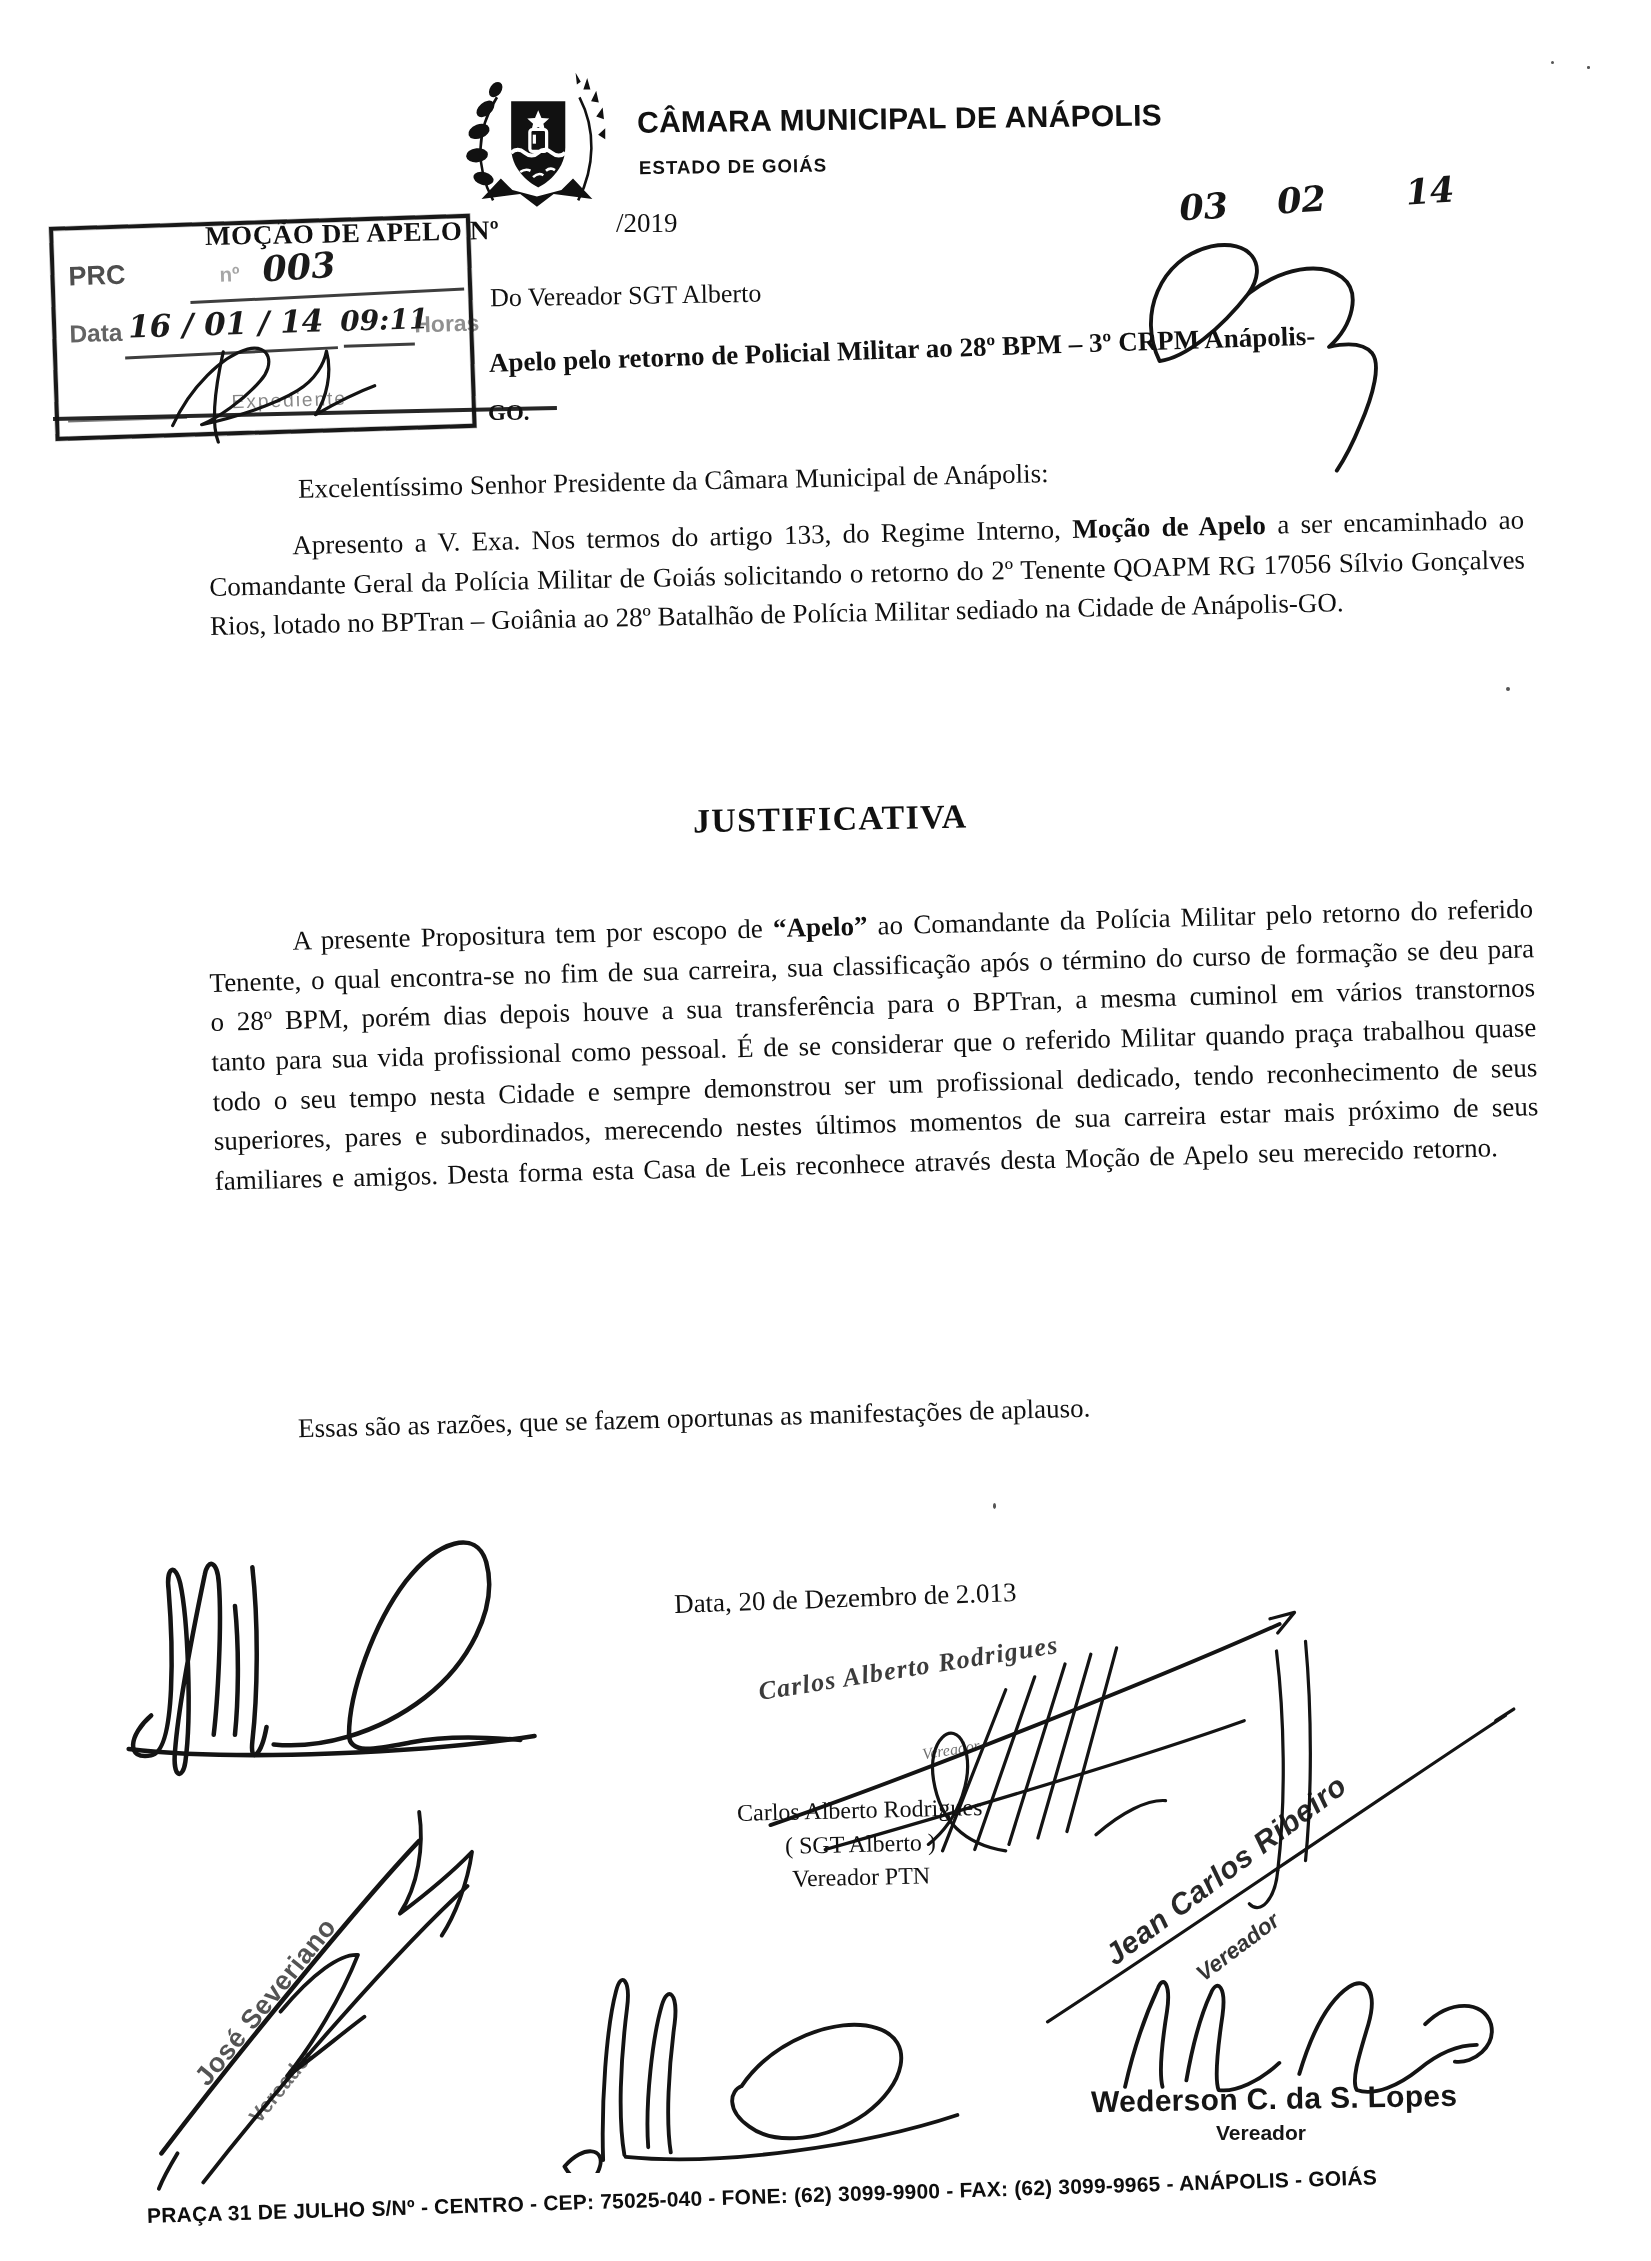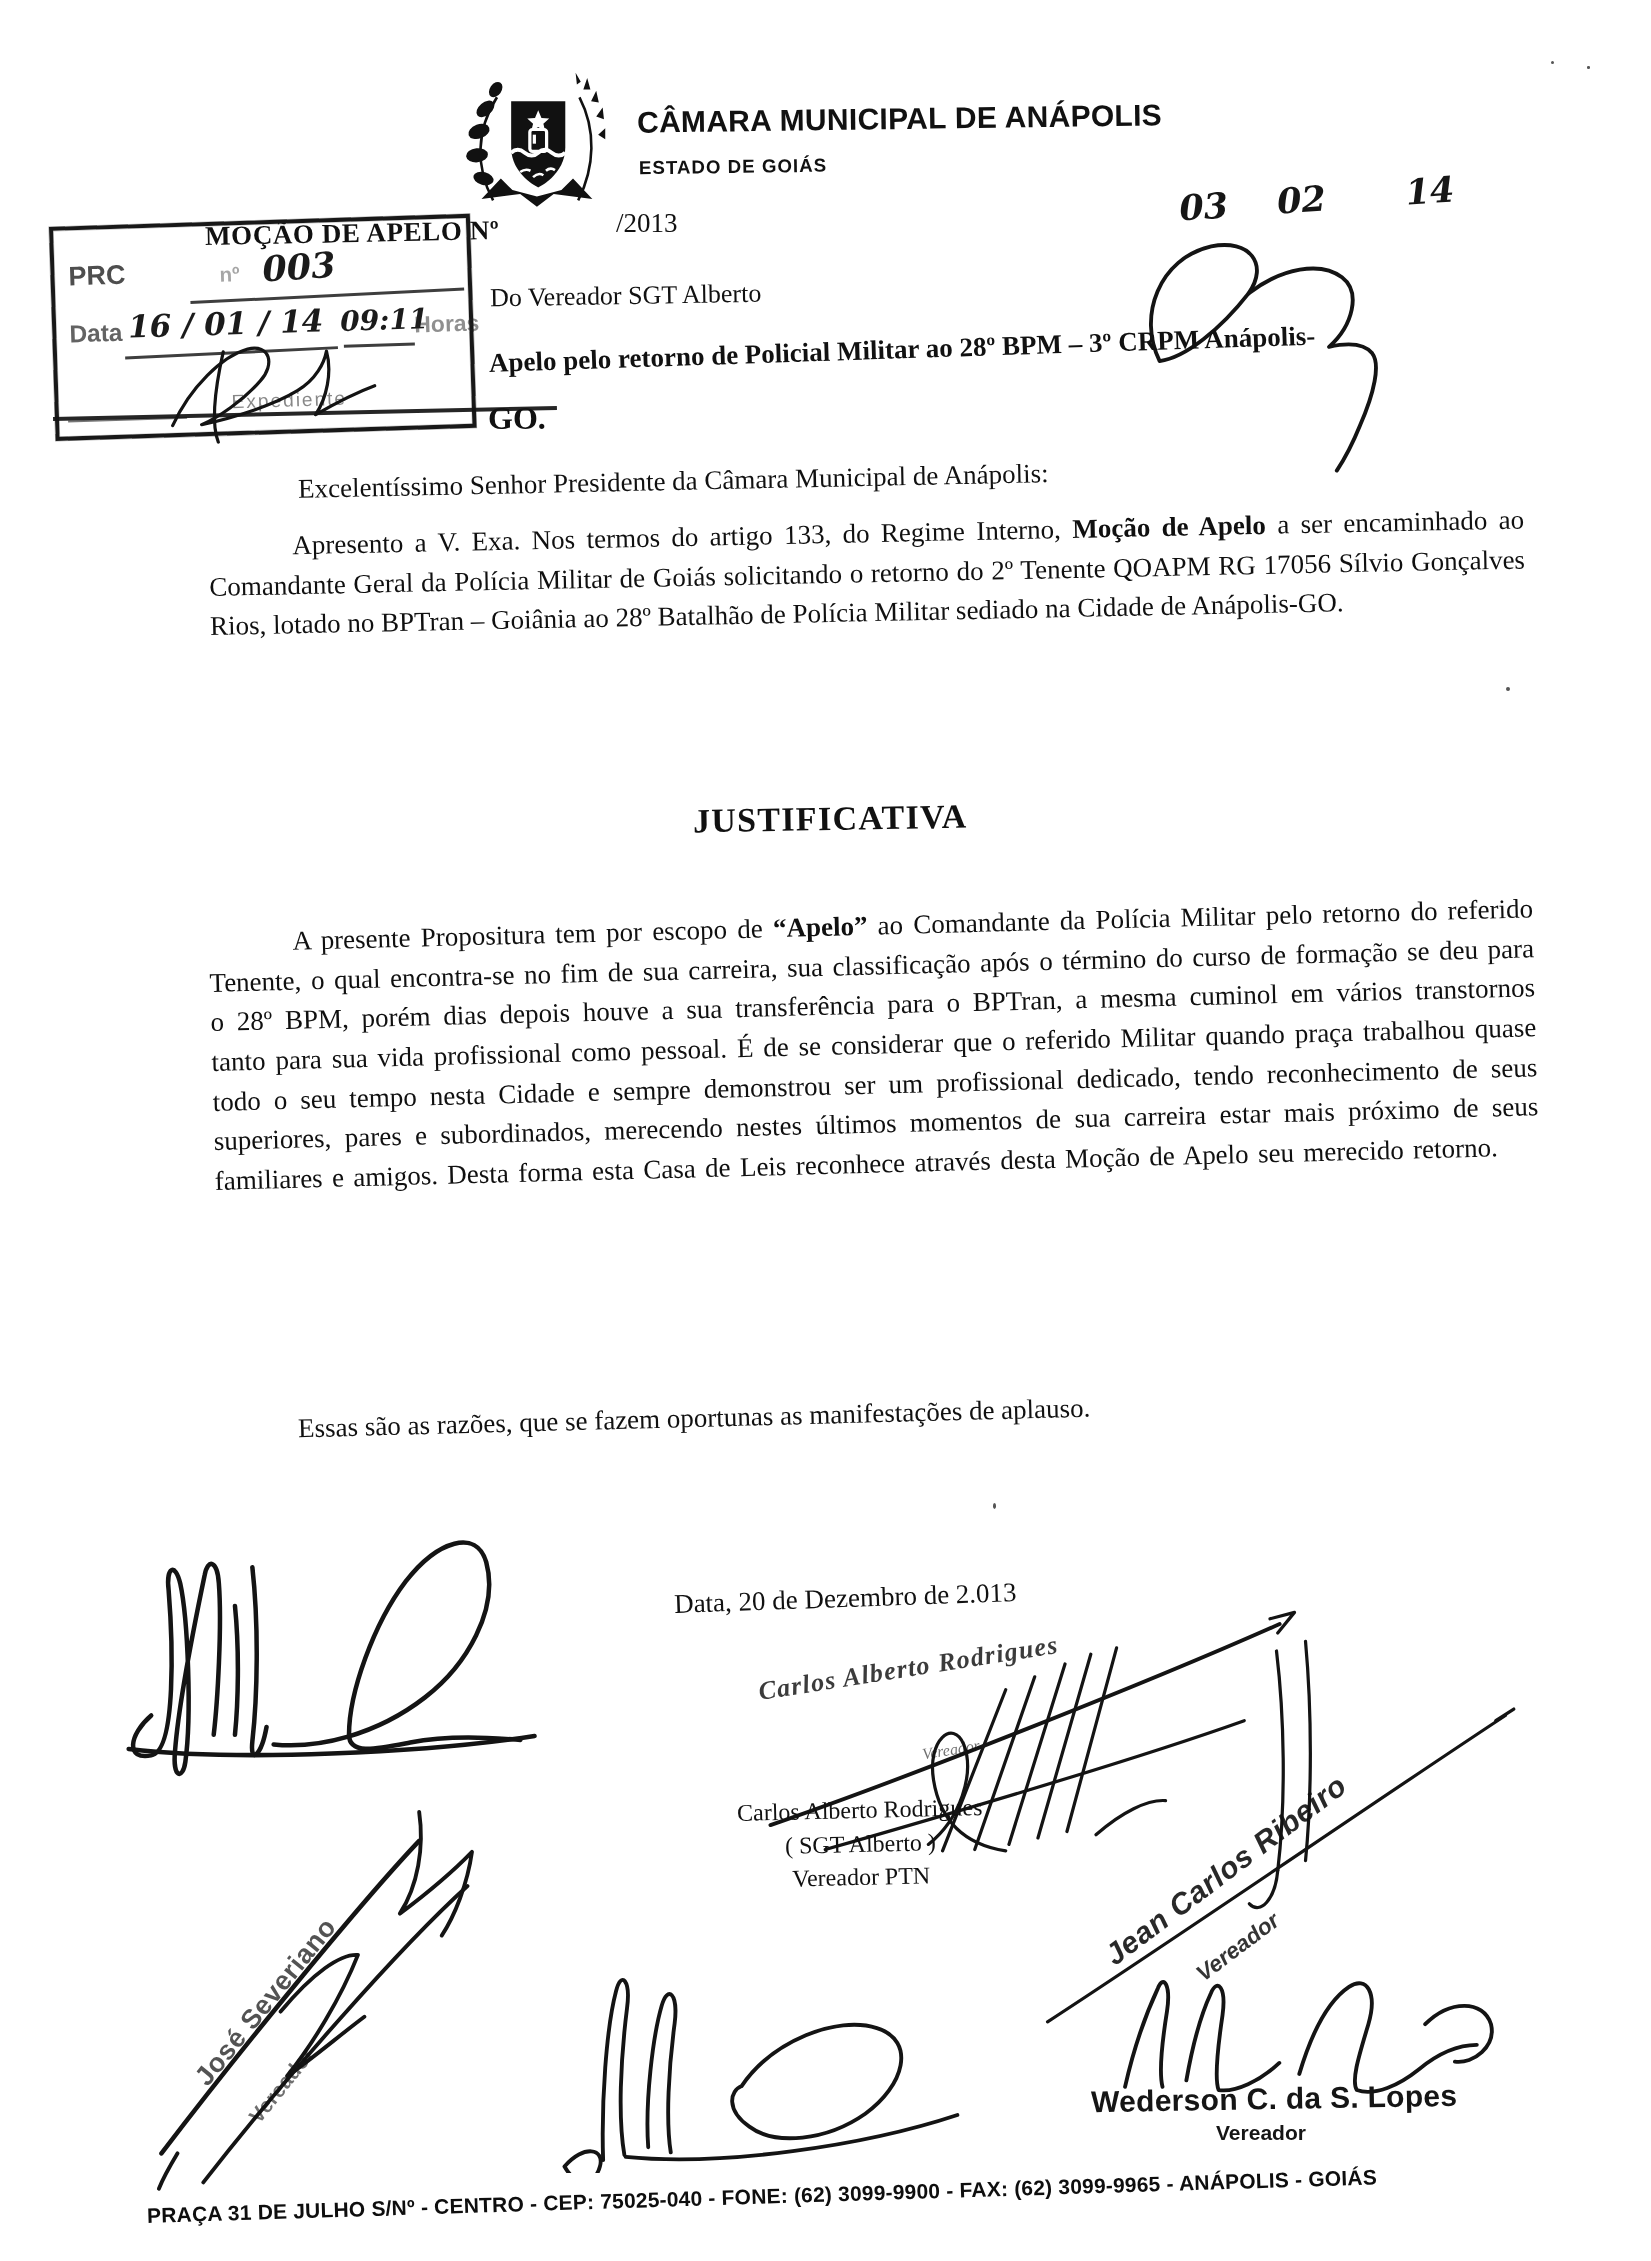--- a/index.html
+++ b/index.html
@@ -94,7 +94,7 @@
 
   <div class="abs sans org-name" style="left:637px; top:102px;">CÂMARA MUNICIPAL DE ANÁPOLIS</div>
   <div class="abs sans state-name" style="left:639px; top:156px;">ESTADO DE GOIÁS</div>
-  <div class="abs serif doc-year" style="left:616px; top:208px;">/2013</div>
+  <div class="abs serif doc-year" style="left:616px; top:208px;">/2019</div>
 
   <div class="abs hand hand-marks" style="left:1179px; top:178px;">
     <span>03</span>

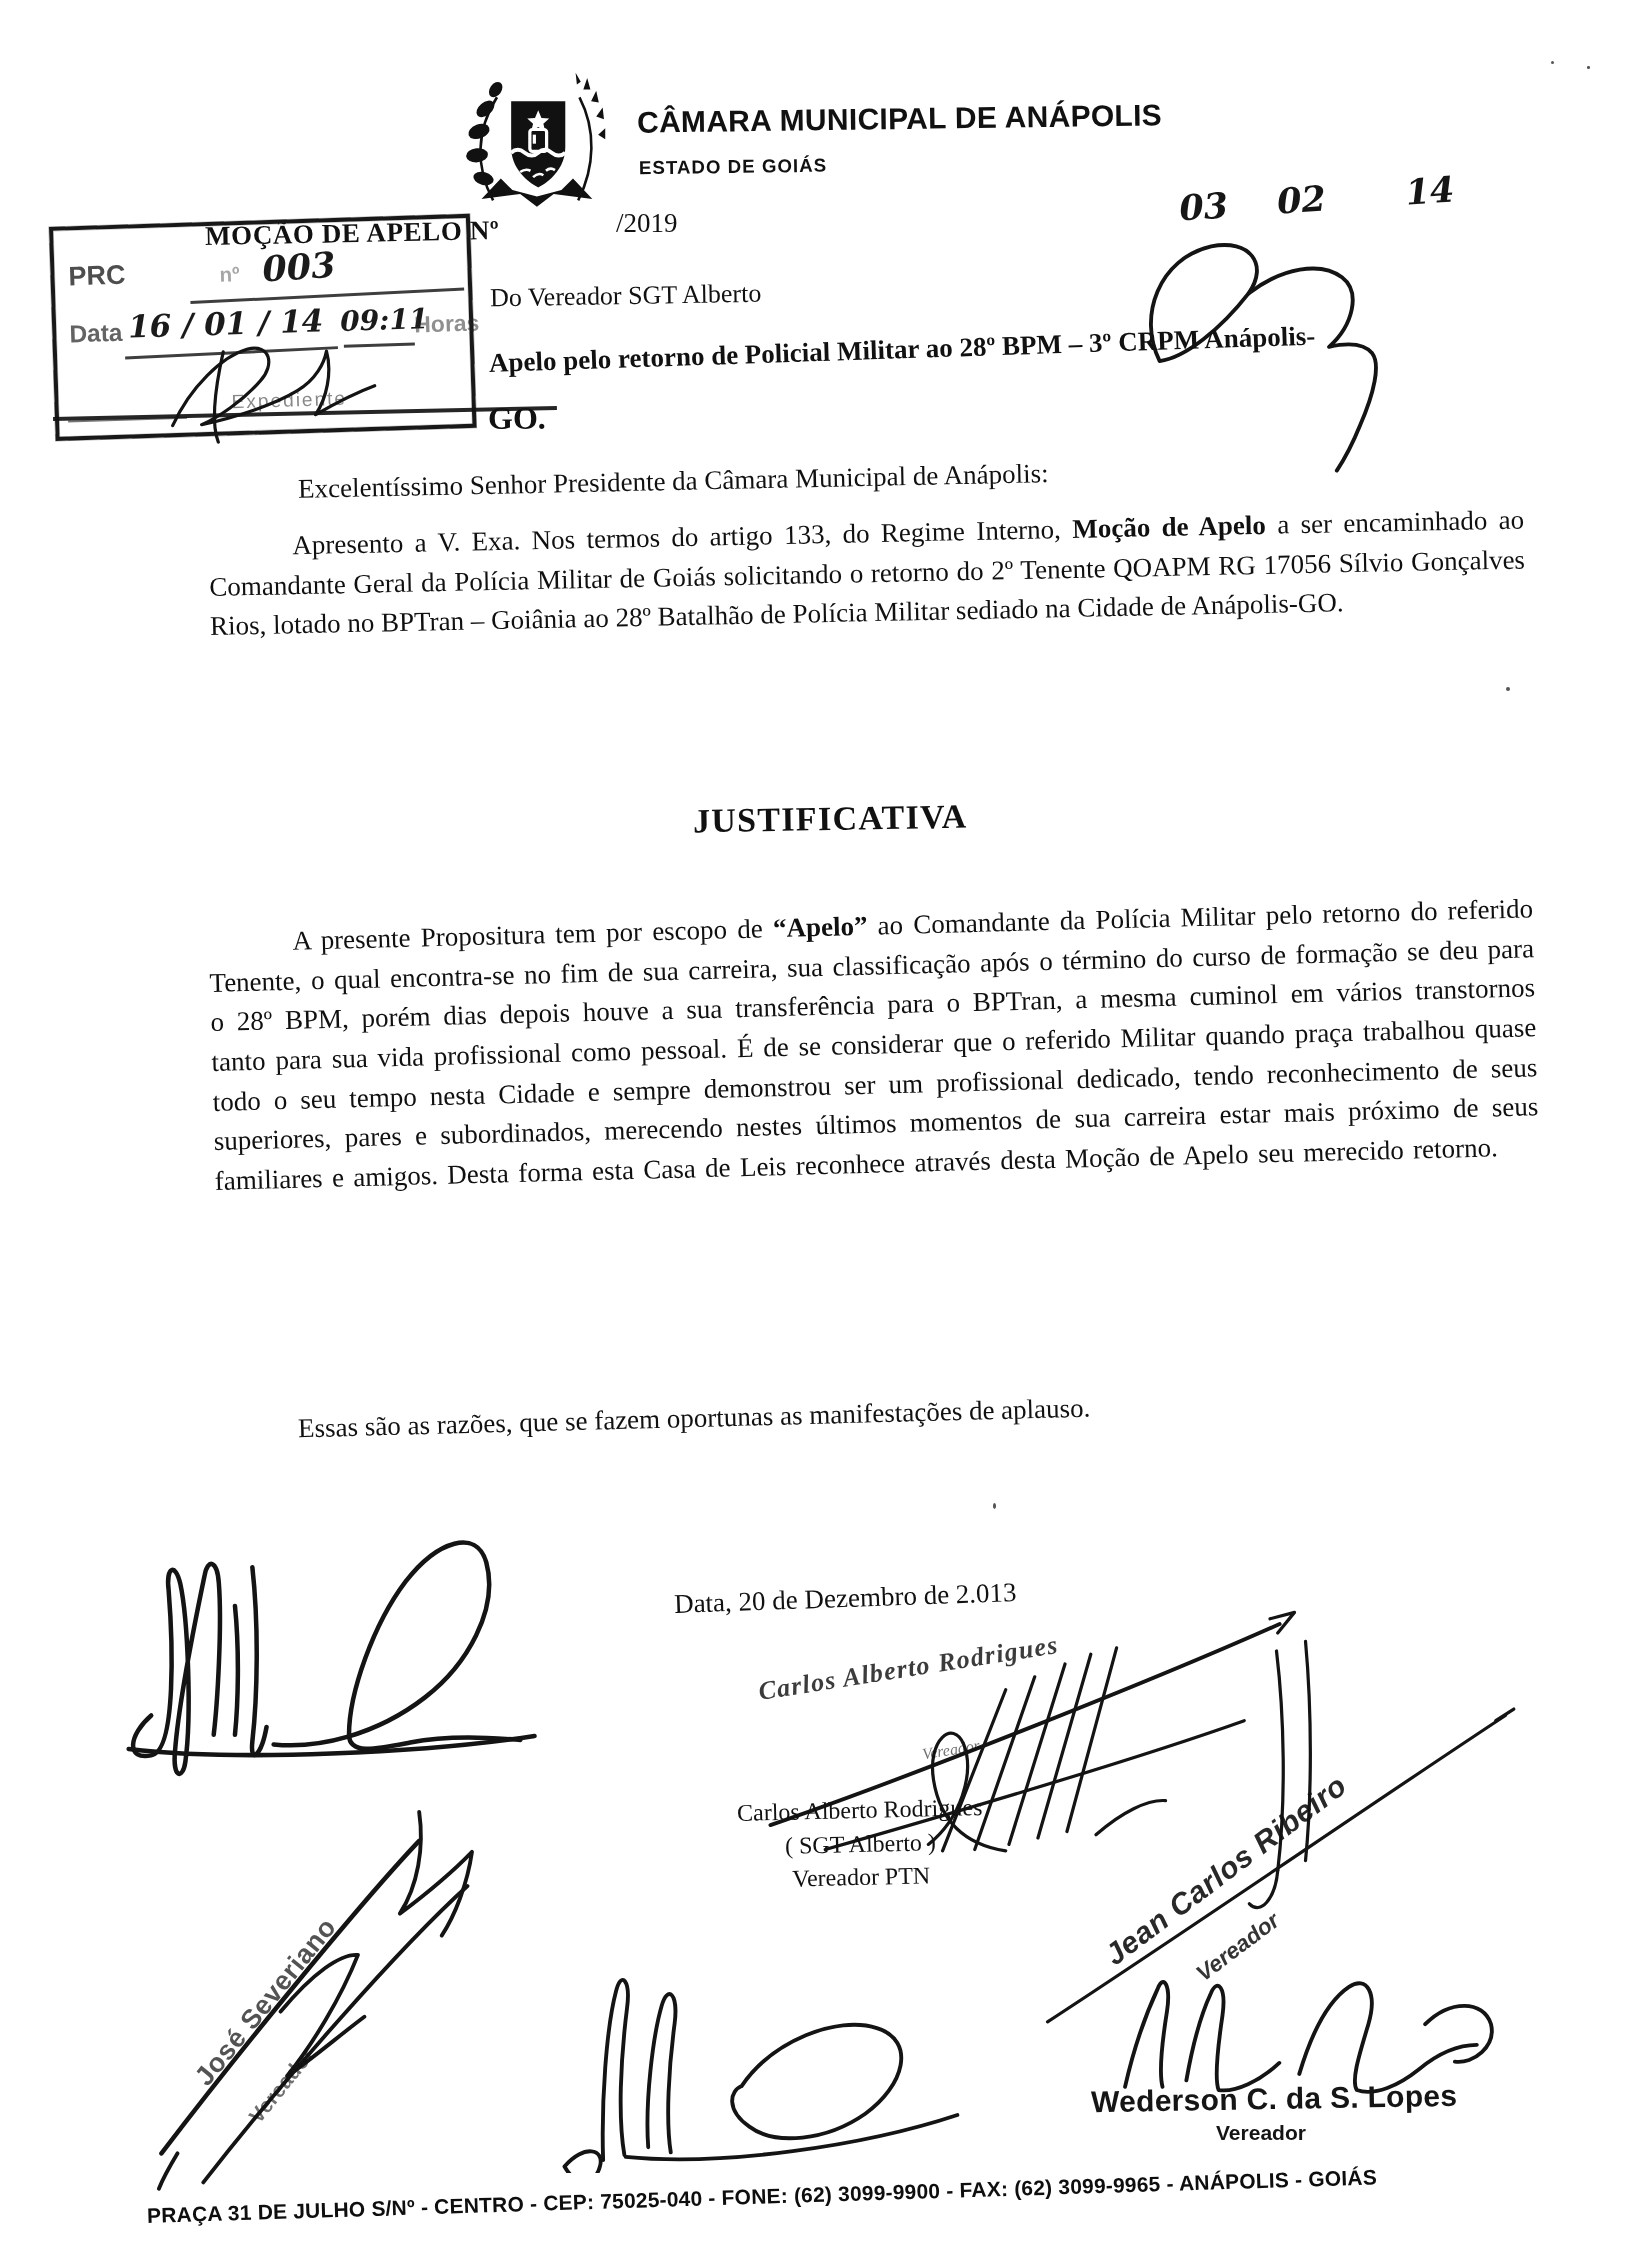--- a/index.html
+++ b/index.html
@@ -34,7 +34,7 @@
 
   .author-line { font-size:26px; transform:rotate(-1deg); }
   .subject-1 { font-size:27px; font-weight:bold; transform:rotate(-1.9deg); transform-origin:left center; white-space:nowrap; }
-  .subject-2 { font-size:32px; font-weight:bold; }
+  .subject-2 { font-size:23px; font-weight:bold; }
   .salutation { font-size:27px; transform:rotate(-1.2deg); white-space:nowrap; }
 
   .body-p { font-size:27px; line-height:1.47; text-align:justify; transform-origin:left top; color:#101010; }

